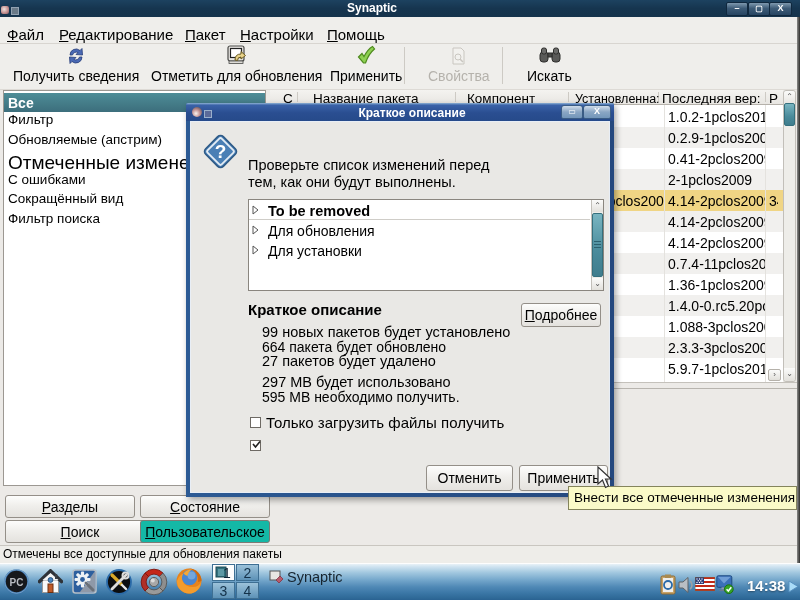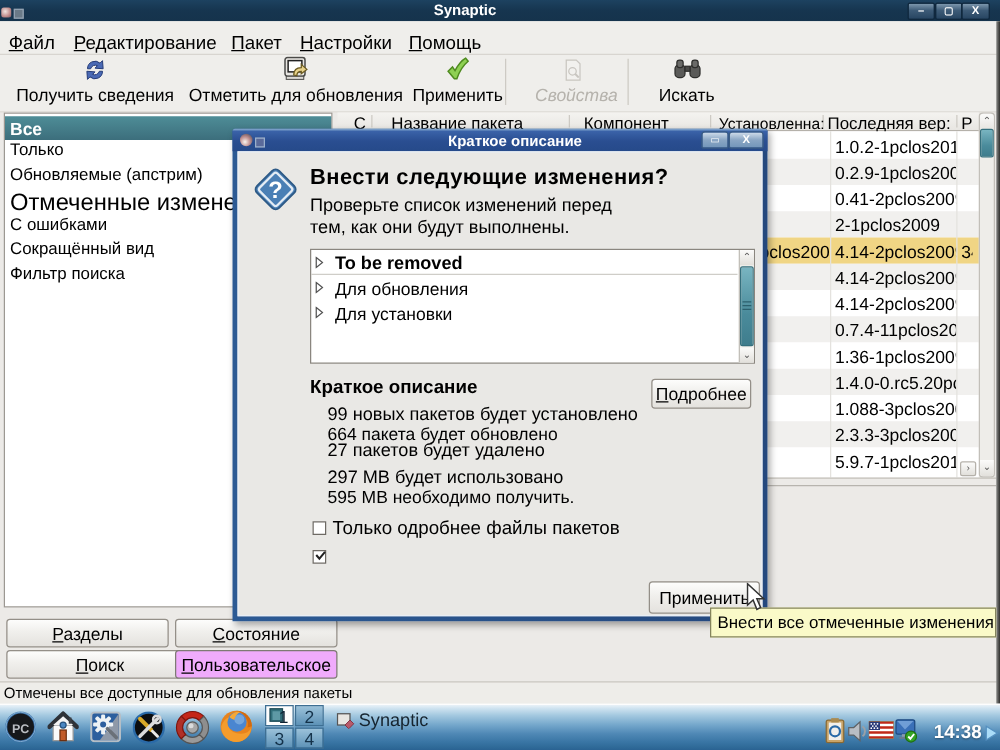--- a/index.html
+++ b/index.html
@@ -44,7 +44,7 @@
 <div class="a txt" style="left:330px;top:68px;font-size:14px;">Применить</div>
 
 <div class="a" id="ic-prop" style="left:450px;top:47px;width:17px;height:17px;"></div>
-<div class="a txt" style="left:428px;top:68px;font-size:14px;color:#b5b2ac;font-style:italic;">Свойства</div>
+<div class="a txt" style="left:428px;top:68px;font-size:14px;color:#b5b2ac;">Свойства</div>
 
 <div class="a" id="ic-find" style="left:540px;top:48px;width:20px;height:15px;"></div>
 <div class="a txt" style="left:527px;top:68px;font-size:14px;">Искать</div>

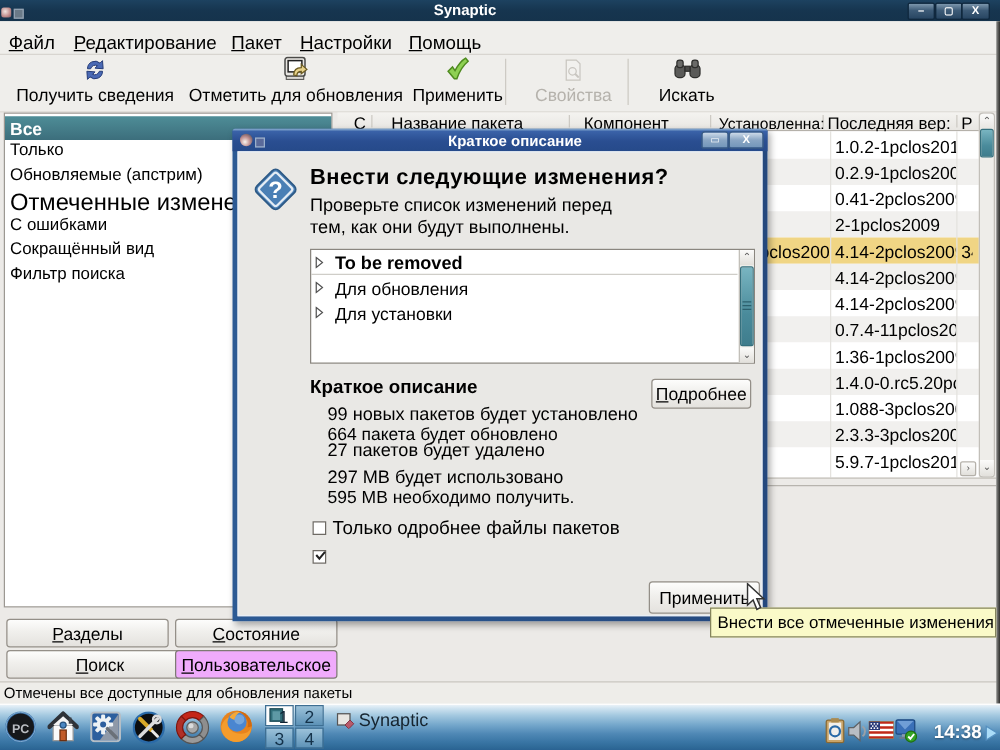--- a/index.html
+++ b/index.html
@@ -52,7 +52,7 @@
 <div class="a" style="left:3px;top:90px;width:263px;height:396px;background:#fff;border:1px solid #9c9892;box-sizing:border-box;"></div>
 <div class="a" style="left:4px;top:93px;width:261px;height:19px;background:linear-gradient(#4e8d97,#3c6e7c);"></div>
 <div class="a txt" style="left:8px;top:95px;font-size:14px;font-weight:bold;color:#fff;">Все</div>
-<div class="a txt" style="left:8px;top:112px;font-size:13.5px;">Только</div>
+<div class="a txt" style="left:8px;top:112px;font-size:13.5px;">Фильтр</div>
 <div class="a txt" style="left:8px;top:132px;font-size:13.5px;">Обновляемые (апстрим)</div>
 <div class="a txt" style="left:8px;top:152px;font-size:19px;">Отмеченные изменения</div>
 <div class="a txt" style="left:8px;top:172px;font-size:13.5px;">С ошибками</div>

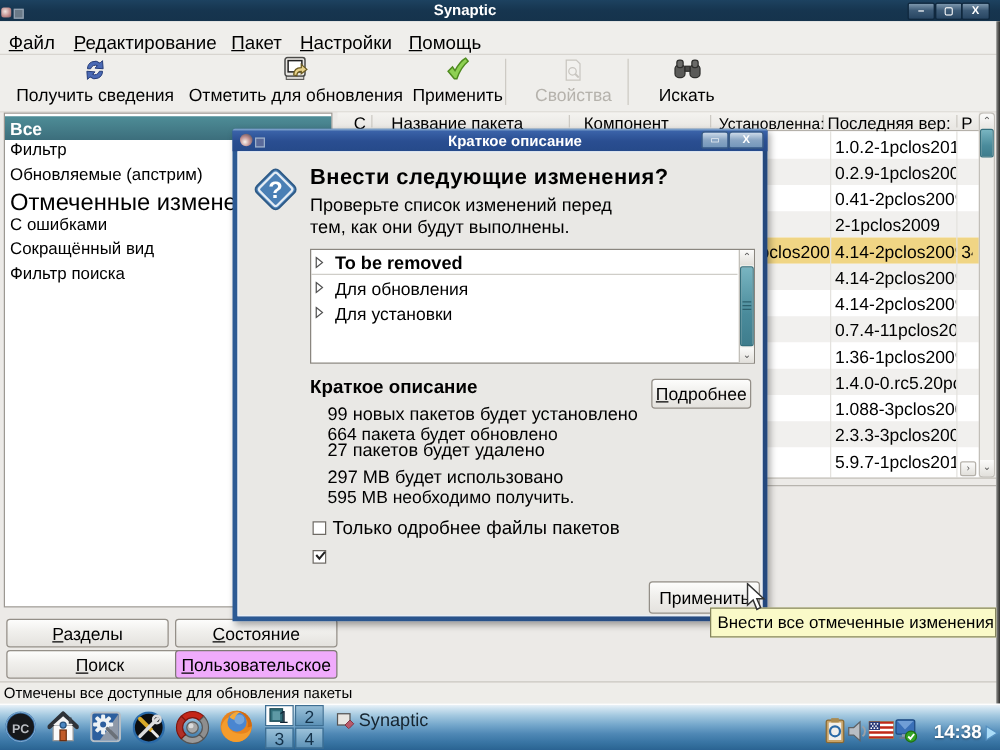--- a/index.html
+++ b/index.html
@@ -178,7 +178,6 @@
 
   <div class="a" id="qicon" style="left:18px;top:32px;width:34px;height:34px;"></div>
 
-  <div class="a txt" style="left:62px;top:28px;font-size:17.5px;font-weight:bold;letter-spacing:0.35px;">Внести следующие изменения?</div>
   <div class="a" style="left:62px;top:54px;font-size:14.5px;line-height:17px;">Проверьте список изменений перед<br>тем, как они будут выполнены.</div>
 
   <div class="a" style="left:62px;top:96px;width:356px;height:92px;background:#fff;border:1px solid #8a867f;box-sizing:border-box;"></div>

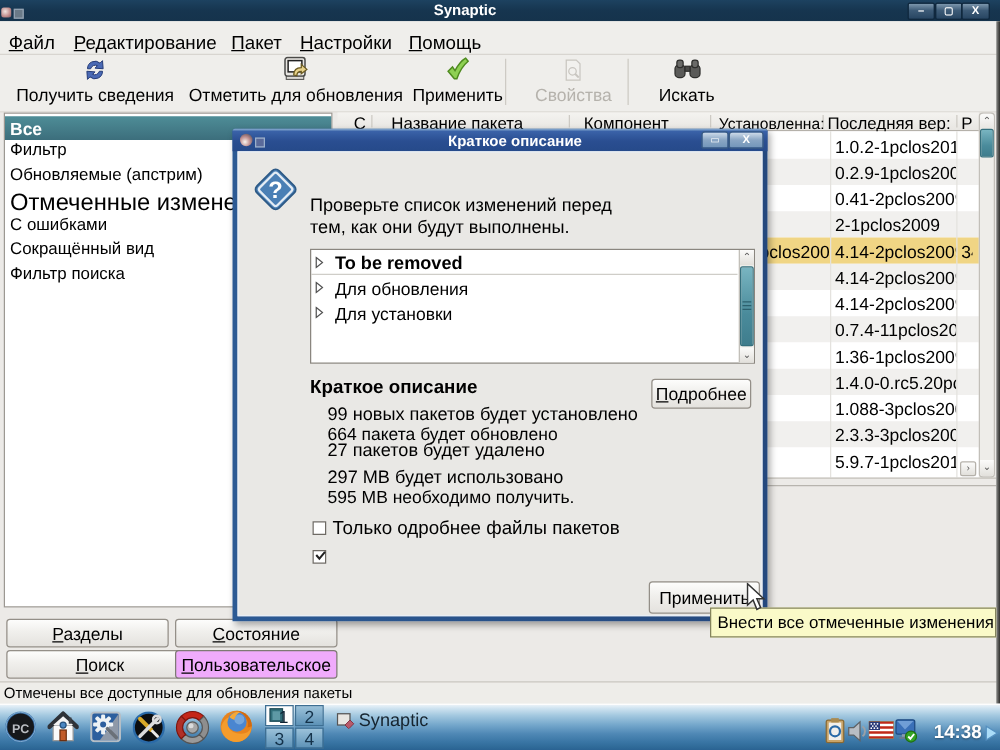--- a/index.html
+++ b/index.html
@@ -214,7 +214,7 @@
   <div class="a txt" style="left:76px;top:286px;font-size:14px;">595 MB необходимо получить.</div>
 
   <div class="a" style="left:64px;top:314px;width:9px;height:9px;background:#fff;border:1px solid #6e6a64;"></div>
-  <div class="a txt" style="left:80px;top:311px;font-size:15px;">Только одробнее файлы пакетов</div>
+  <div class="a txt" style="left:80px;top:311px;font-size:15px;">Только загрузить файлы получить</div>
   <div class="a" style="left:64px;top:337px;width:9px;height:9px;background:#fff;border:1px solid #6e6a64;"></div>
   <svg class="a" style="left:65px;top:336px;" width="11" height="11">
       <path d="M2,5 L4.5,8 L9,2.5" fill="none" stroke="#222" stroke-width="1.6"></path>

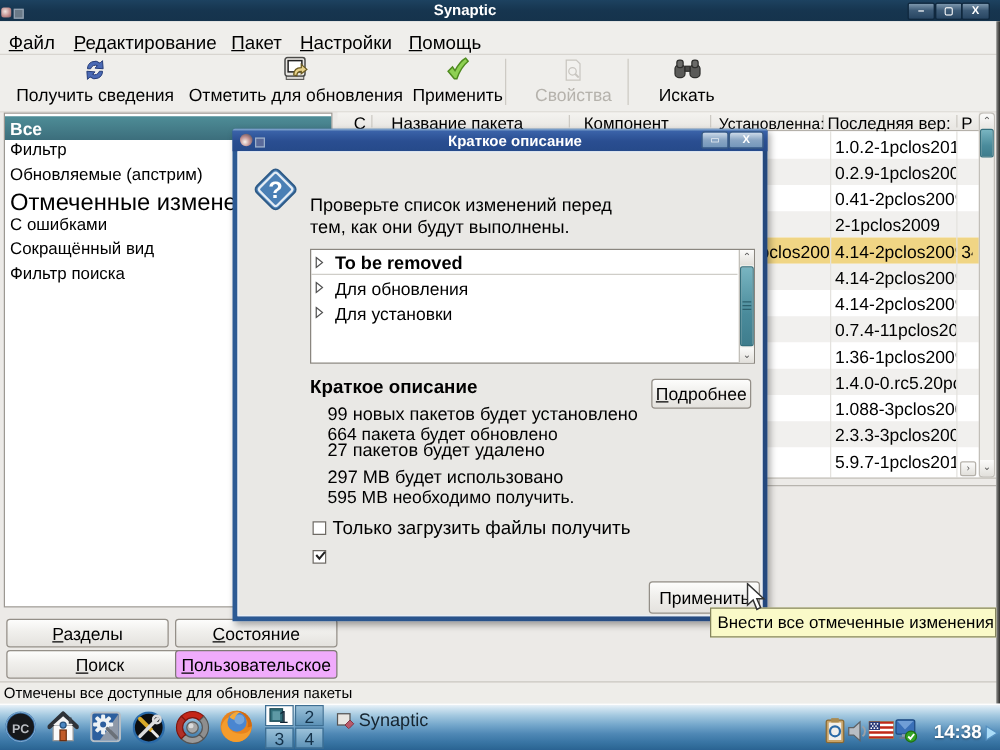--- a/index.html
+++ b/index.html
@@ -220,6 +220,9 @@
       <path d="M2,5 L4.5,8 L9,2.5" fill="none" stroke="#222" stroke-width="1.6"></path>
     </svg>
 
+  <div class="btn a" style="left:240px;top:362px;width:85px;height:24px;">
+      <span>Отменить</span>
+    </div>
   <div class="btn a" style="left:333px;top:362px;width:87px;height:24px;">
       <span>Применить</span>
     </div>

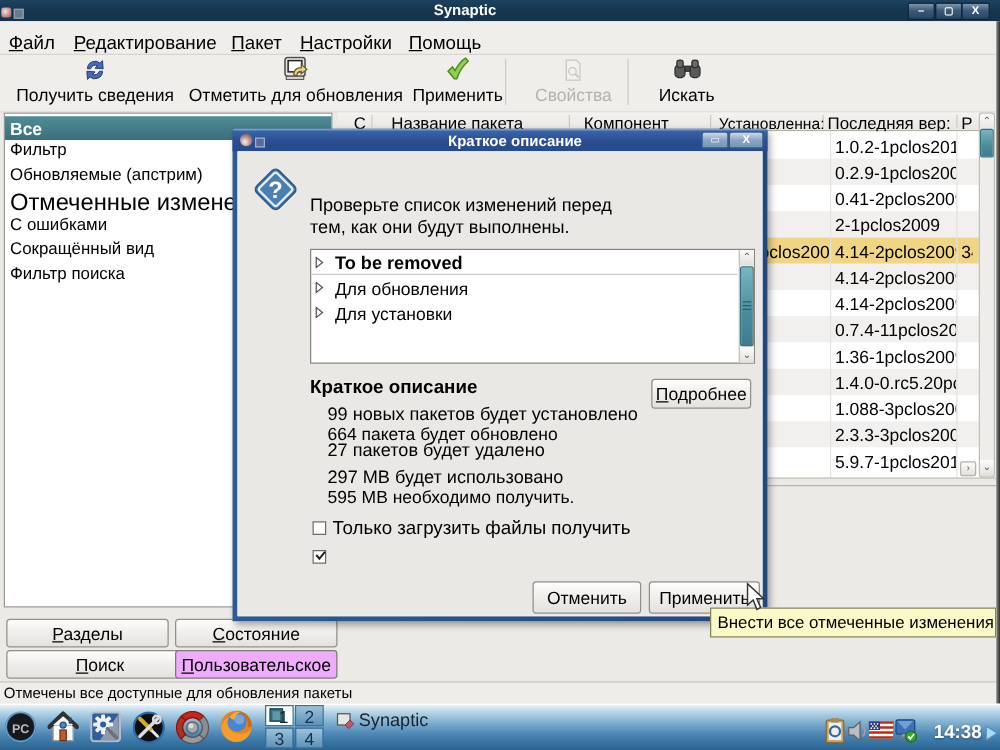--- a/index.html
+++ b/index.html
@@ -156,7 +156,7 @@
 <div class="btn a" style="left:5px;top:520px;width:128px;height:21px;padding-left:10px;">
     <span><u>П</u>оиск</span>
   </div>
-<div class="btn a" style="left:140px;top:520px;width:128px;height:21px;background:#f0abfc;border-color:#7e7a74;">
+<div class="btn a" style="left:140px;top:520px;width:128px;height:21px;background:#14b8a6;border-color:#7e7a74;">
     <span><u>П</u>ользовательское</span>
   </div>
 

